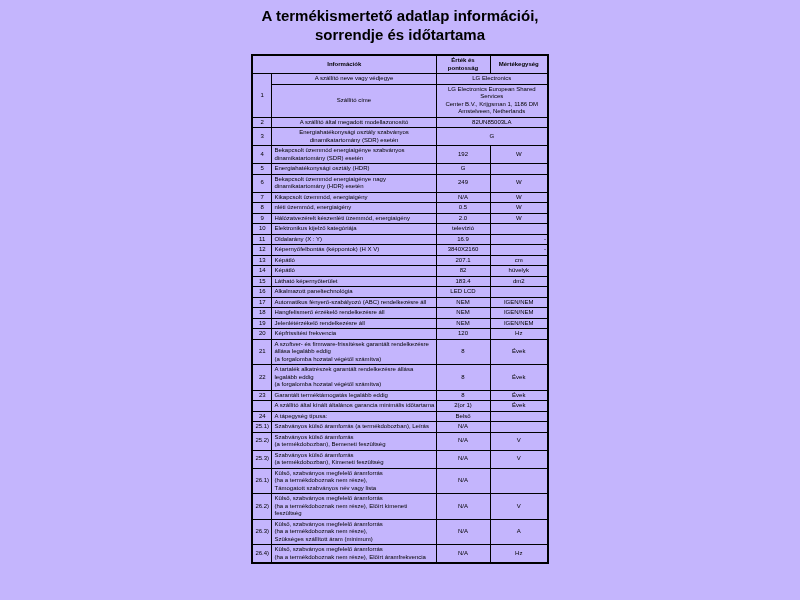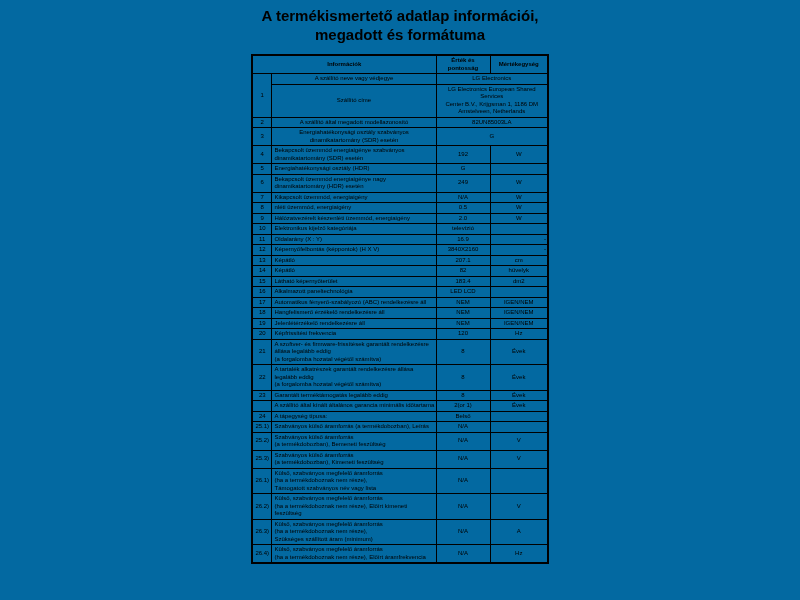--- a/index.html
+++ b/index.html
@@ -4,7 +4,7 @@
 <style>
   html,body{margin:0;padding:0;background:#ffffff;}
   .page{
-    width:800px;height:600px;position:relative;background:#0369a1;color:#000;
+    width:800px;height:600px;position:relative;background:#c4b5fd;color:#000;
     font-family:"Liberation Sans",sans-serif;overflow:hidden;
   }
   .title{

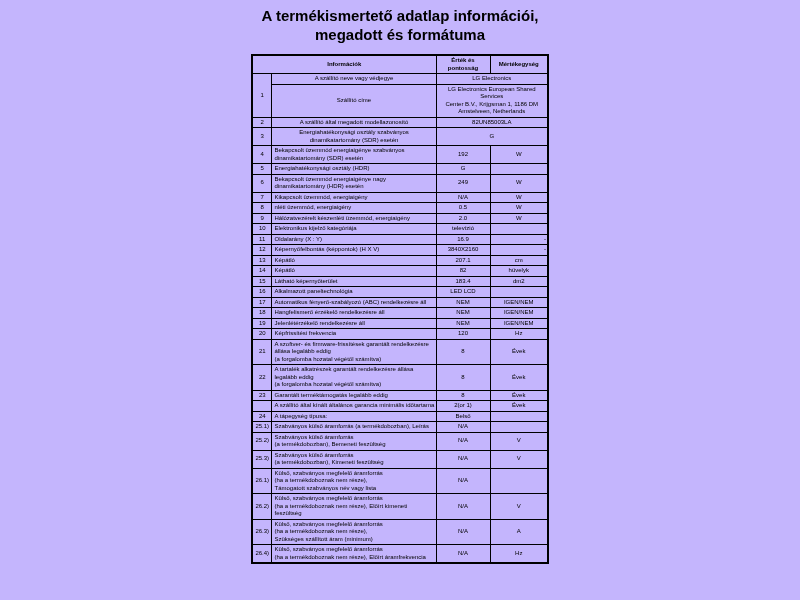--- a/index.html
+++ b/index.html
@@ -39,7 +39,7 @@
 
   <div class="title">
     <div>A termékismertető adatlap információi,</div>
-    <div>megadott és formátuma</div>
+    <div>sorrendje és időtartama</div>
   </div>
 
   <table class="sheet">

